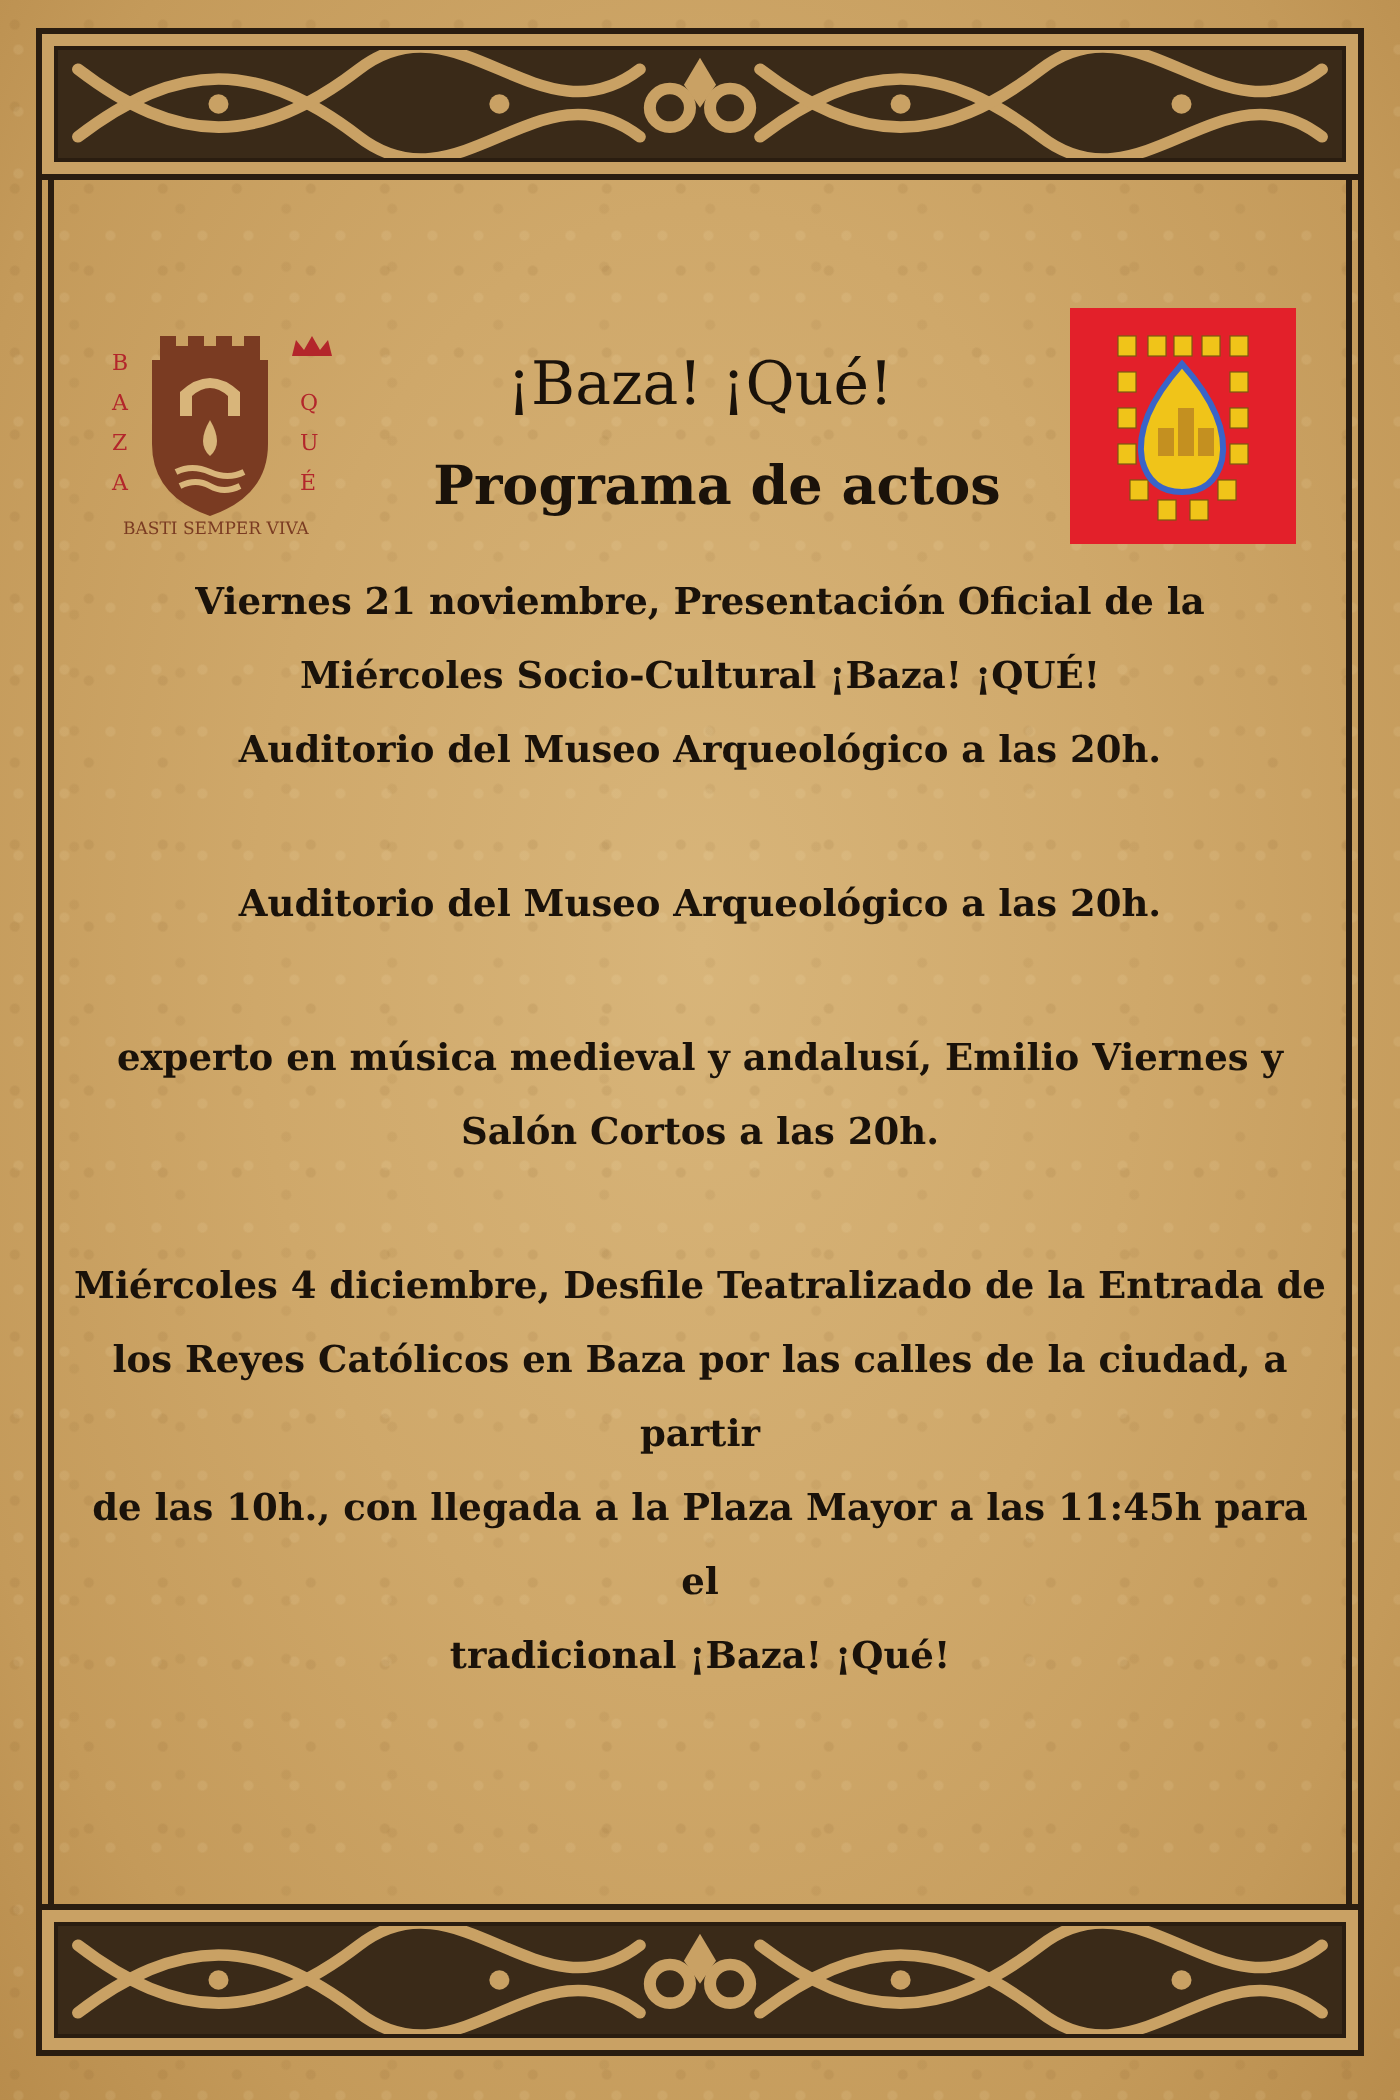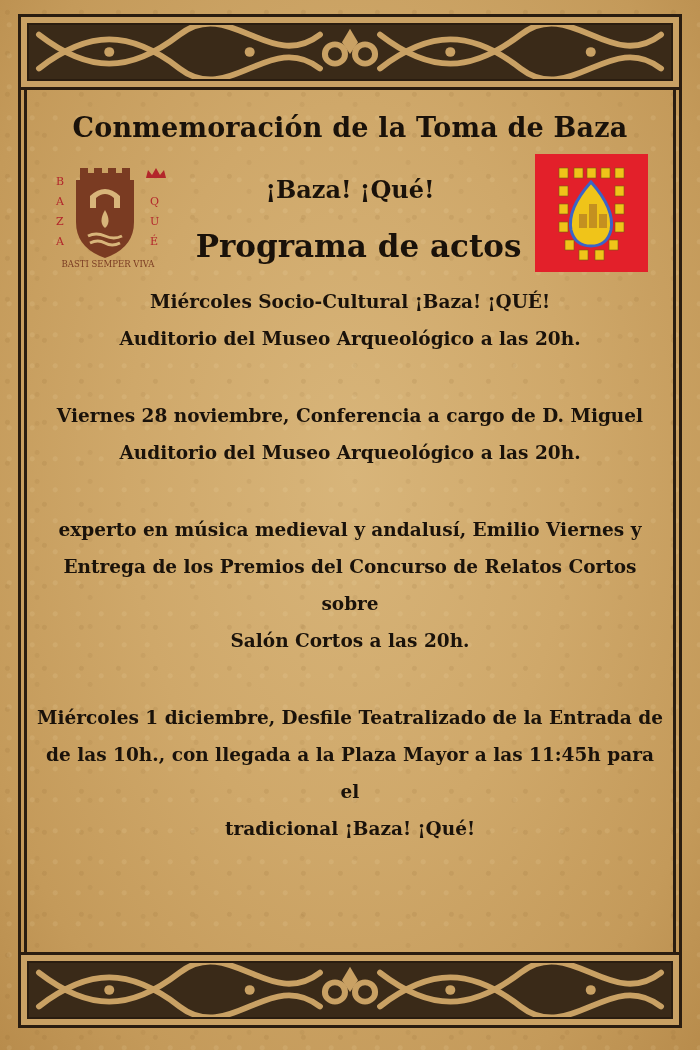--- a/index.html
+++ b/index.html
@@ -102,7 +102,6 @@
 <div class="frame-side frame-right"></div>
 
 <div class="content">
-  <div class="title">Conmemoración de la Toma de Baza</div>
 
   <div class="logo-left">
     <svg viewBox="0 0 116 112" width="116" height="112">

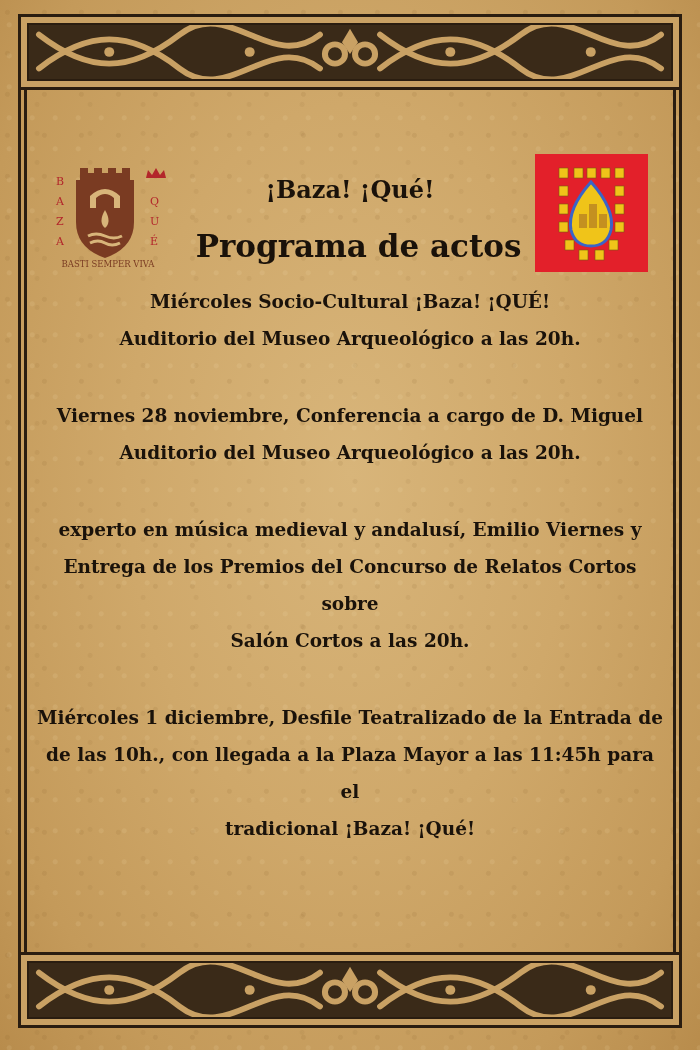--- a/index.html
+++ b/index.html
@@ -50,7 +50,7 @@
   }
   .subtitle {
     position:absolute; left:0; right:0; top:75px;
-    font-weight:bold; font-size:24px;
+    font-weight:normal; font-size:30px;
   }
   .subtitle2 {
     position:absolute; left:17px; right:0; top:128px;

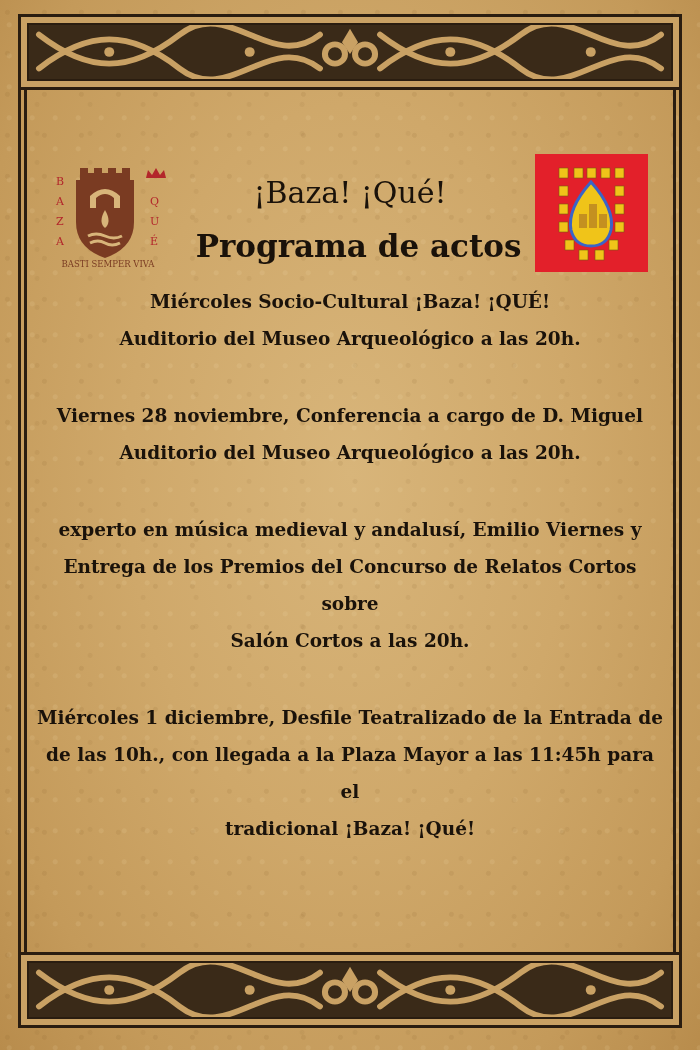--- a/index.html
+++ b/index.html
@@ -54,7 +54,7 @@
   }
   .subtitle2 {
     position:absolute; left:17px; right:0; top:128px;
-    font-weight:bold; font-size:31px;
+    font-weight:bold; font-size:27px;
   }
   .logo-left {
     position:absolute; left:14px; top:60px; width:116px; height:112px;

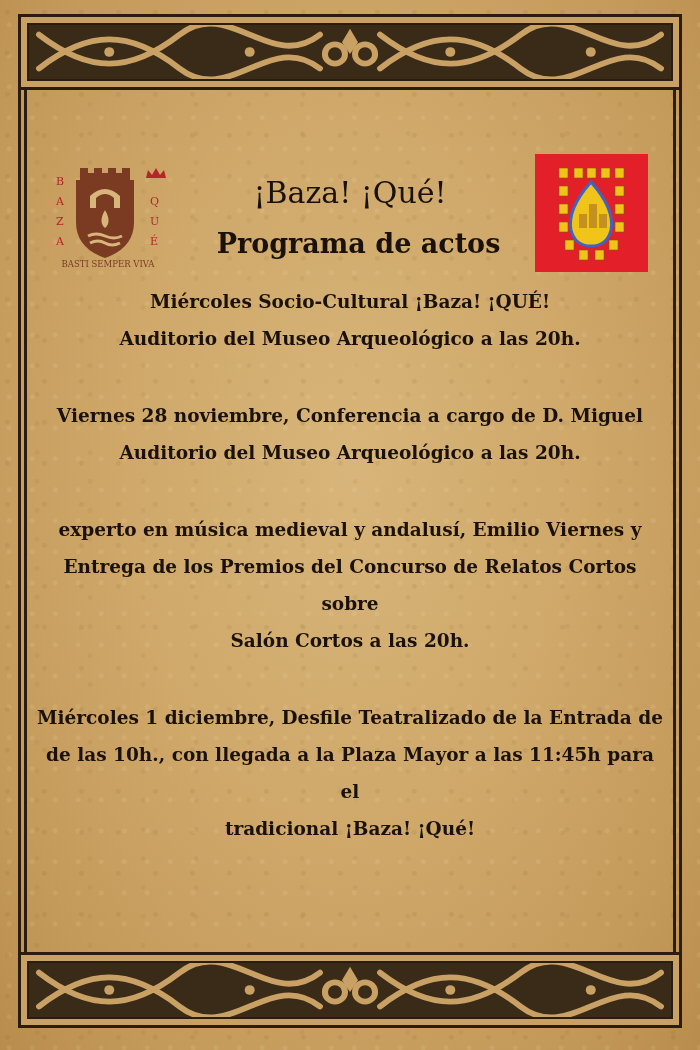--- a/index.html
+++ b/index.html
@@ -159,6 +159,7 @@
 
   <div class="events">
     <div class="event">
+      <p>Viernes 21 noviembre, Presentación Oficial de la</p>
       <p>Miércoles Socio-Cultural ¡Baza! ¡QUÉ!</p>
       <p>Auditorio del Museo Arqueológico a las 20h.</p>
     </div>

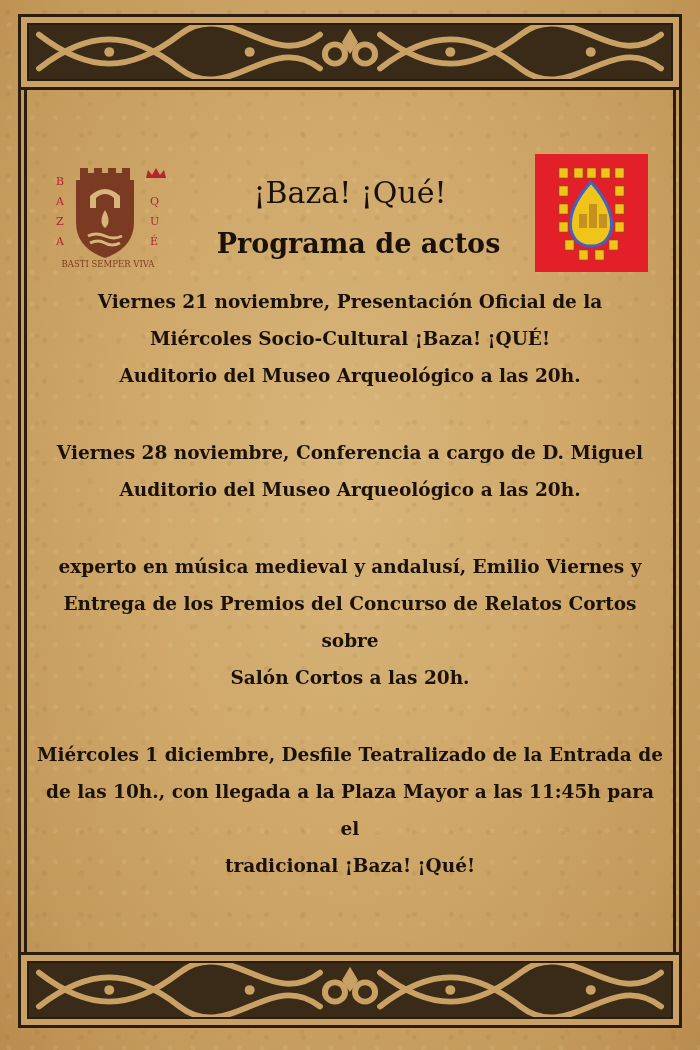--- a/index.html
+++ b/index.html
@@ -164,7 +164,6 @@
       <p>Auditorio del Museo Arqueológico a las 20h.</p>
     </div>
     <div class="event">
-      <p>Viernes 28 noviembre, Conferencia a cargo de D. Miguel</p>
       <p>Auditorio del Museo Arqueológico a las 20h.</p>
     </div>
     <div class="event">

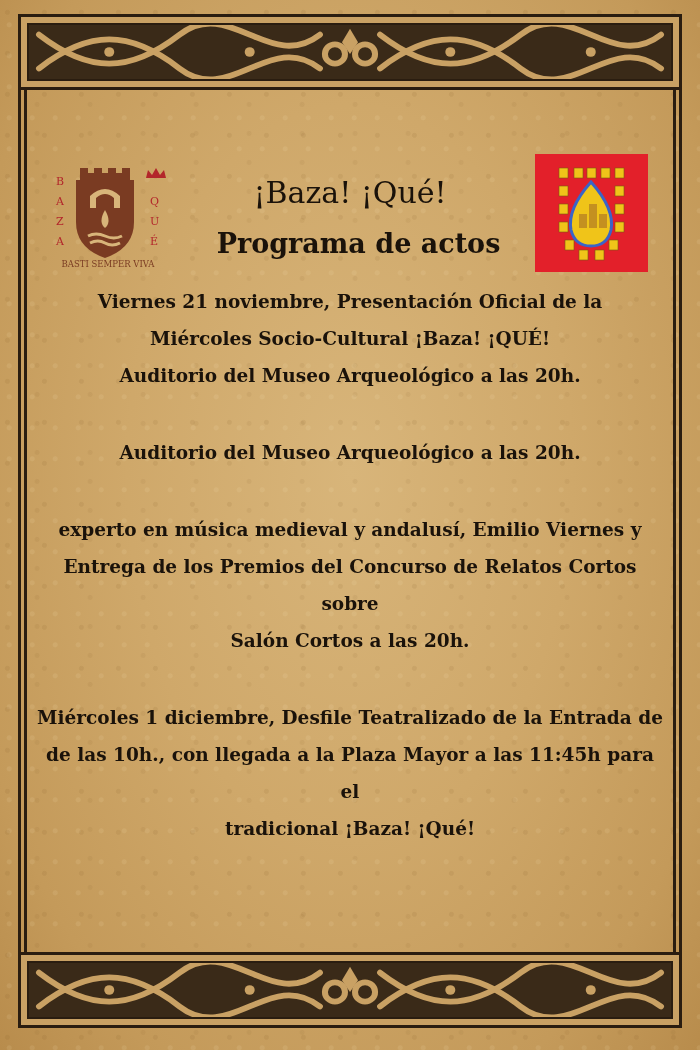--- a/index.html
+++ b/index.html
@@ -168,7 +168,6 @@
     </div>
     <div class="event">
       <p>experto en música medieval y andalusí, Emilio Viernes y</p>
-      <p>Entrega de los Premios del Concurso de Relatos Cortos sobre</p>
       <p>Salón Cortos a las 20h.</p>
     </div>
     <div class="event">

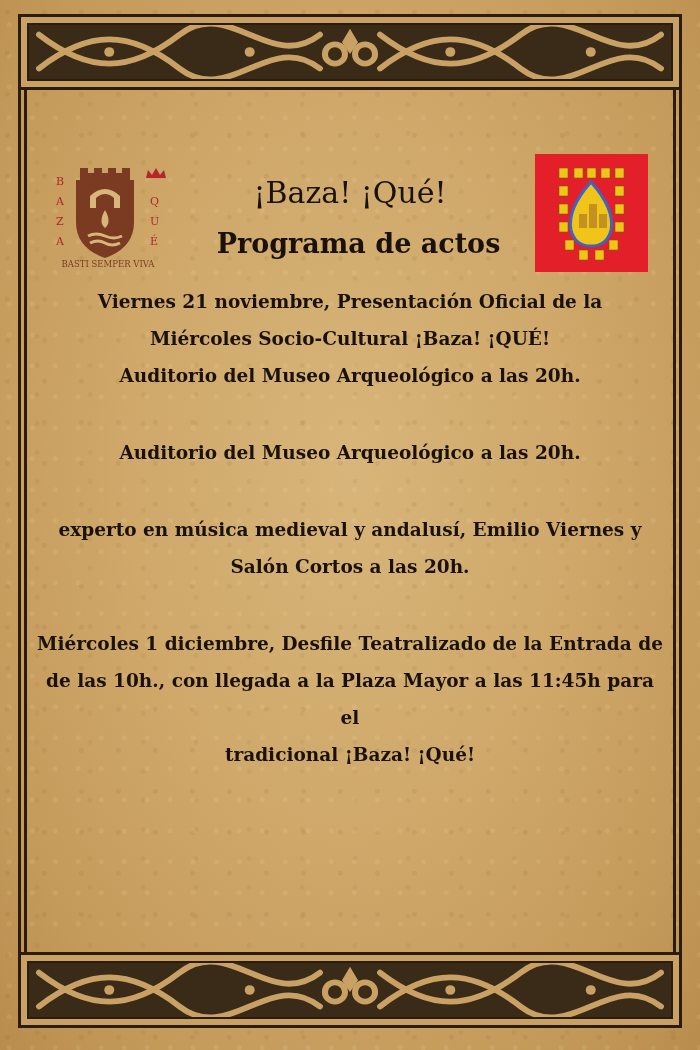--- a/index.html
+++ b/index.html
@@ -171,7 +171,7 @@
       <p>Salón Cortos a las 20h.</p>
     </div>
     <div class="event">
-      <p>Miércoles 1 diciembre, Desfile Teatralizado de la Entrada de</p>
+      <p>Miércoles 4 diciembre, Desfile Teatralizado de la Entrada de</p>
       <p>de las 10h., con llegada a la Plaza Mayor a las 11:45h para el</p>
       <p>tradicional ¡Baza! ¡Qué!</p>
     </div>

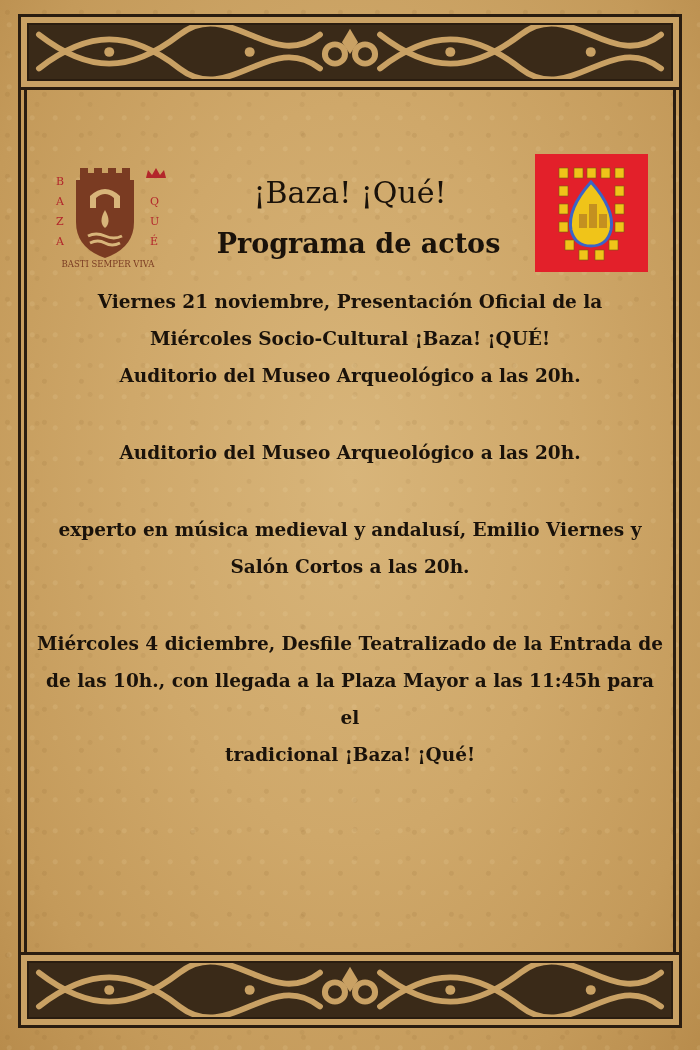--- a/index.html
+++ b/index.html
@@ -172,6 +172,7 @@
     </div>
     <div class="event">
       <p>Miércoles 4 diciembre, Desfile Teatralizado de la Entrada de</p>
+      <p>los Reyes Católicos en Baza por las calles de la ciudad, a partir</p>
       <p>de las 10h., con llegada a la Plaza Mayor a las 11:45h para el</p>
       <p>tradicional ¡Baza! ¡Qué!</p>
     </div>

